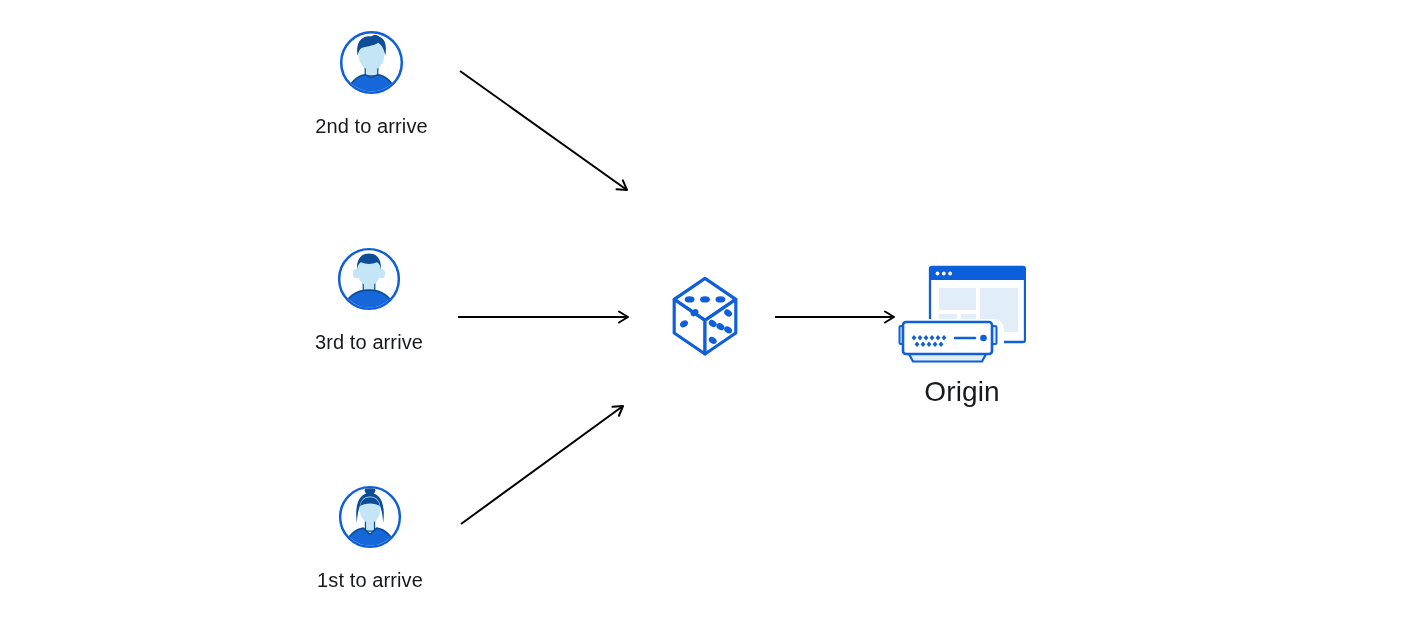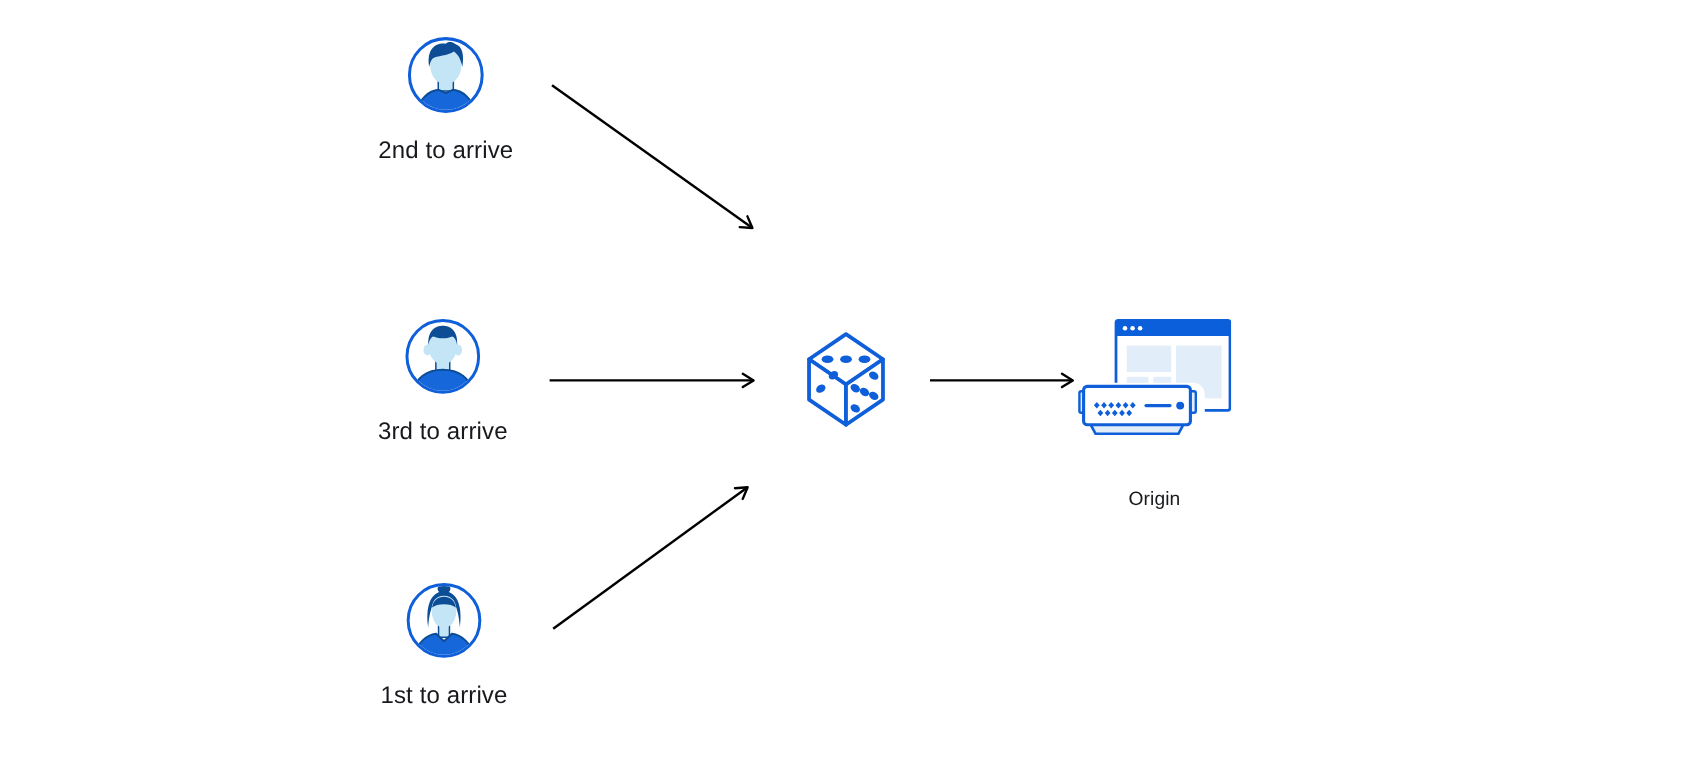--- a/index.html
+++ b/index.html
@@ -29,7 +29,7 @@
     text-align: right;
   }
   .client-1 { left: 338px; top: 29px;  width: 67px; height: 67px; }
-  .client-2 { left: 336px; top: 264px; width: 66px; height: 66px; }
+  .client-2 { left: 336px; top: 246px; width: 66px; height: 66px; }
   .client-3 { left: 337px; top: 484px; width: 66px; height: 66px; }
   .client-1 .label { top: 86px; }
   .client-2 .label { top: 85px; }

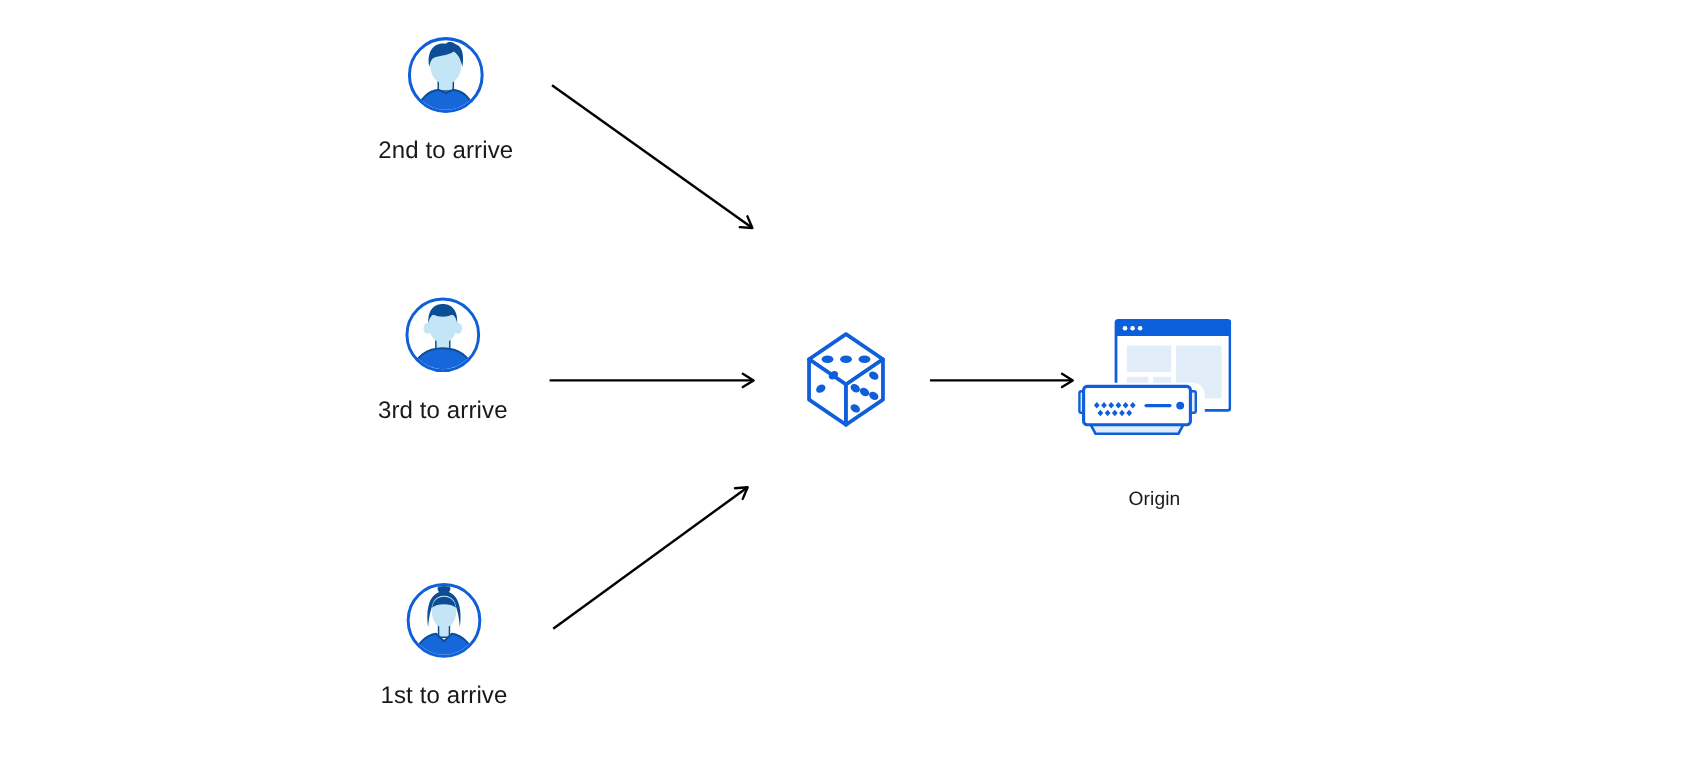--- a/index.html
+++ b/index.html
@@ -41,7 +41,7 @@
 
   .origin-node { left: 898px; top: 262px; width: 128px; height: 101px; }
   .origin-node svg { display: block; width: 100%; height: 100%; }
-  .origin-node .label { top: 114px; font-size: 16px; margin-top: 32px; }
+  .origin-node .label { top: 114px; font-size: 28px; }
 
   
   .fw  { fill: #ffffff; }

